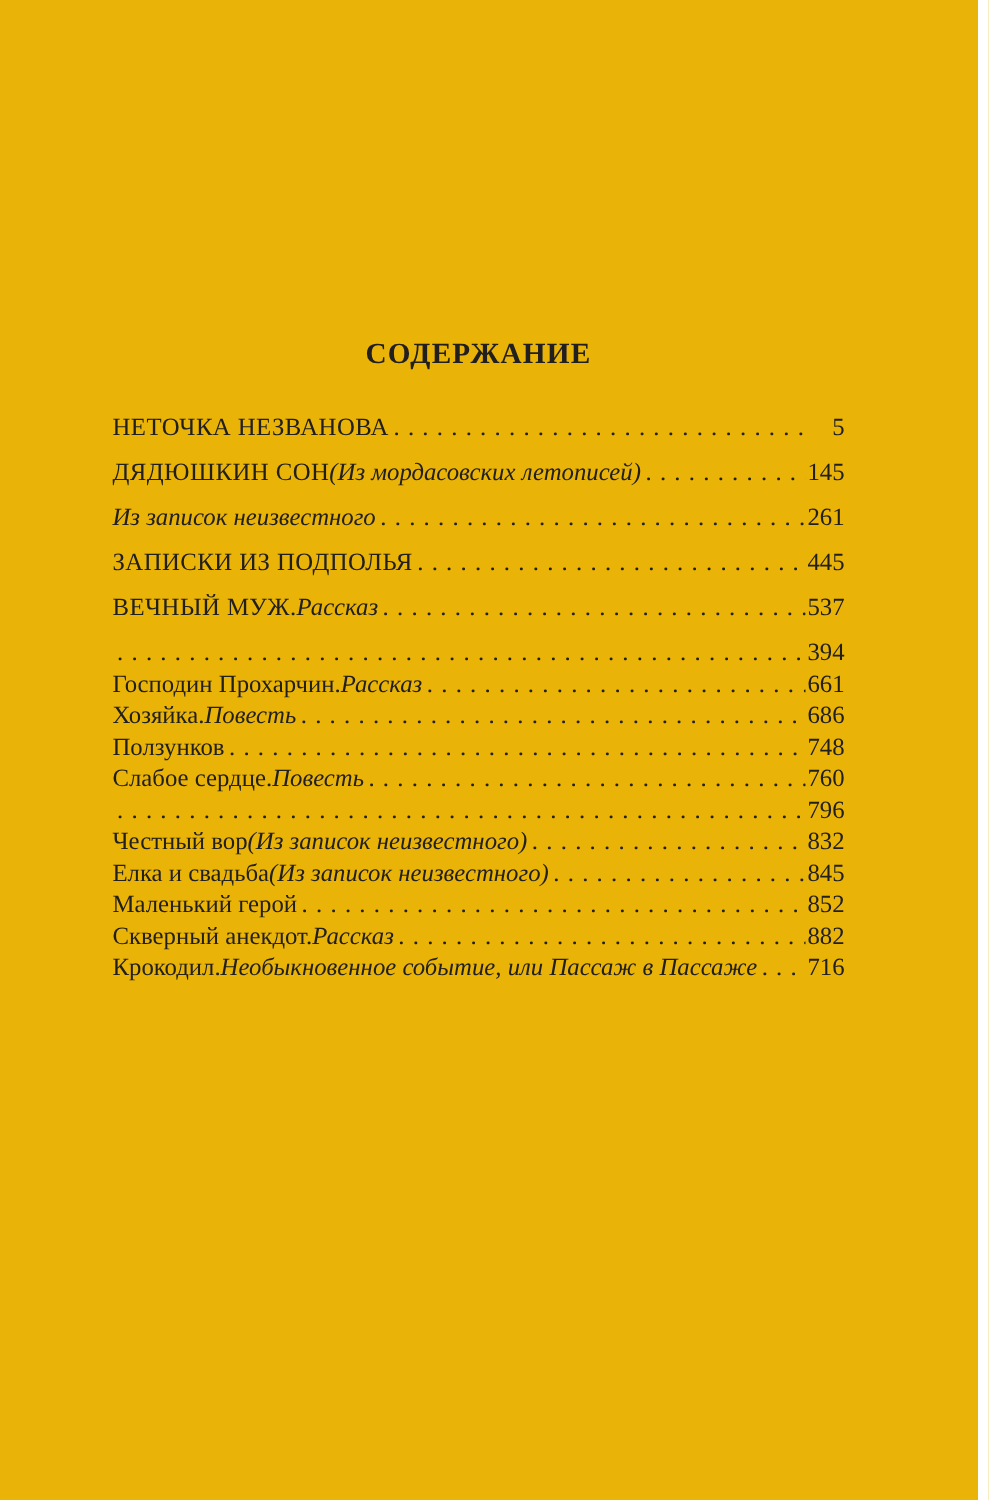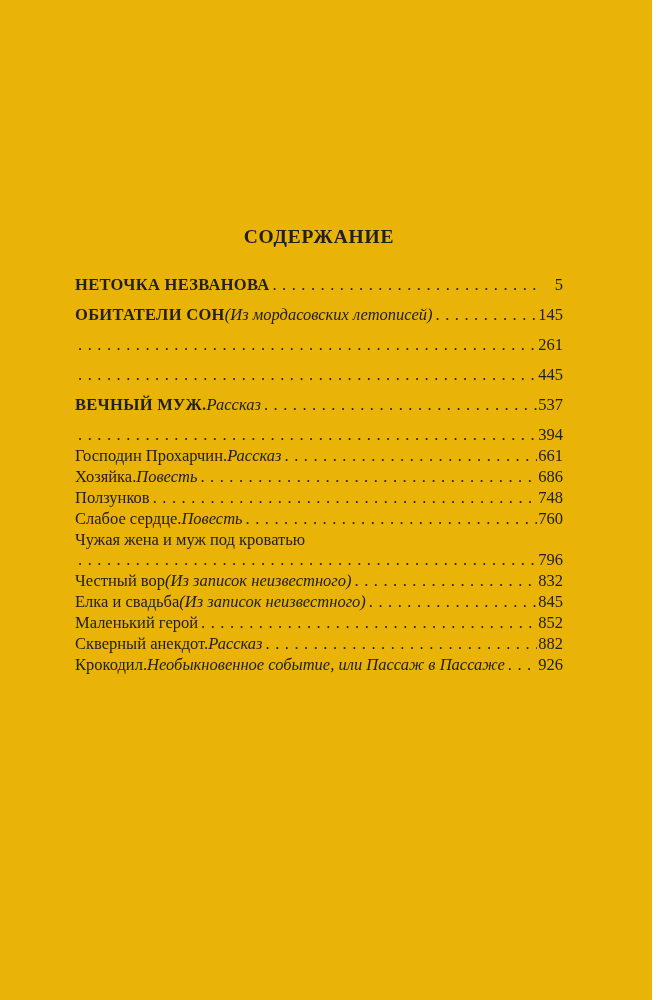--- a/index.html
+++ b/index.html
@@ -39,7 +39,7 @@
     line-height: 20px;
     white-space: nowrap;
   }
-  .entry.major .run.caps { letter-spacing: 0.3px; font-weight: bold; }
+  .entry.major .run.caps { letter-spacing: 0.3px; }
   .run.italic { font-style: italic; }
   .dots {
     flex: 1 1 auto;

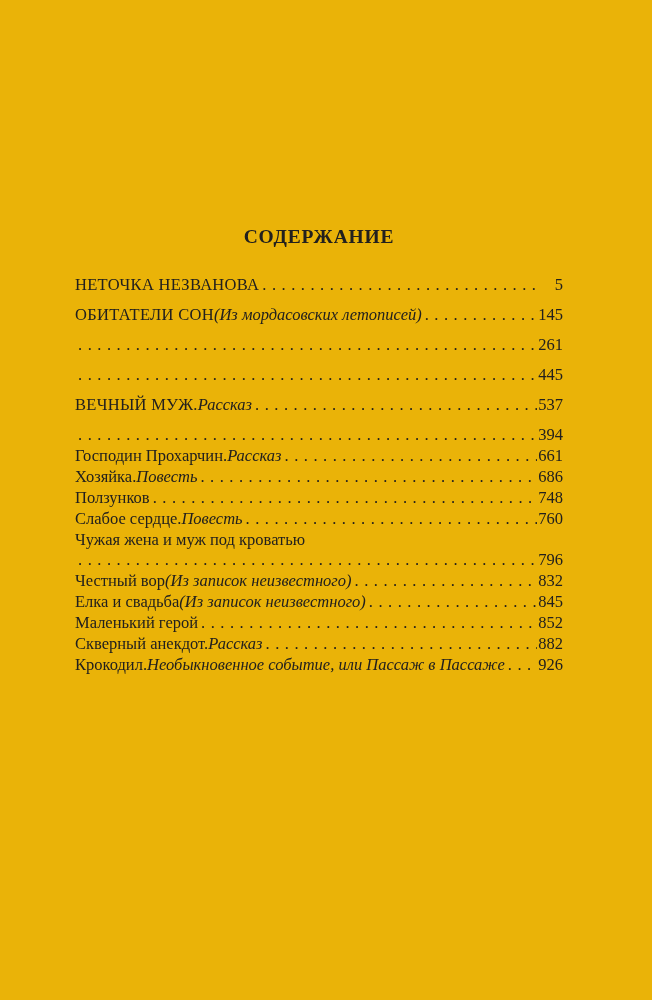--- a/index.html
+++ b/index.html
@@ -69,7 +69,7 @@
       </div>
       <div class="entry major">
         <div class="line">
-          <span class="run caps">ОБИТАТЕЛИ СОН </span>
+          <span class="run caps">ДЯДЮШКИН СОН </span>
           <span class="run italic">(Из мордасовских летописей)</span>
           <span class="dots">..........................................................................................</span>
           <span class="pagenum">145</span>

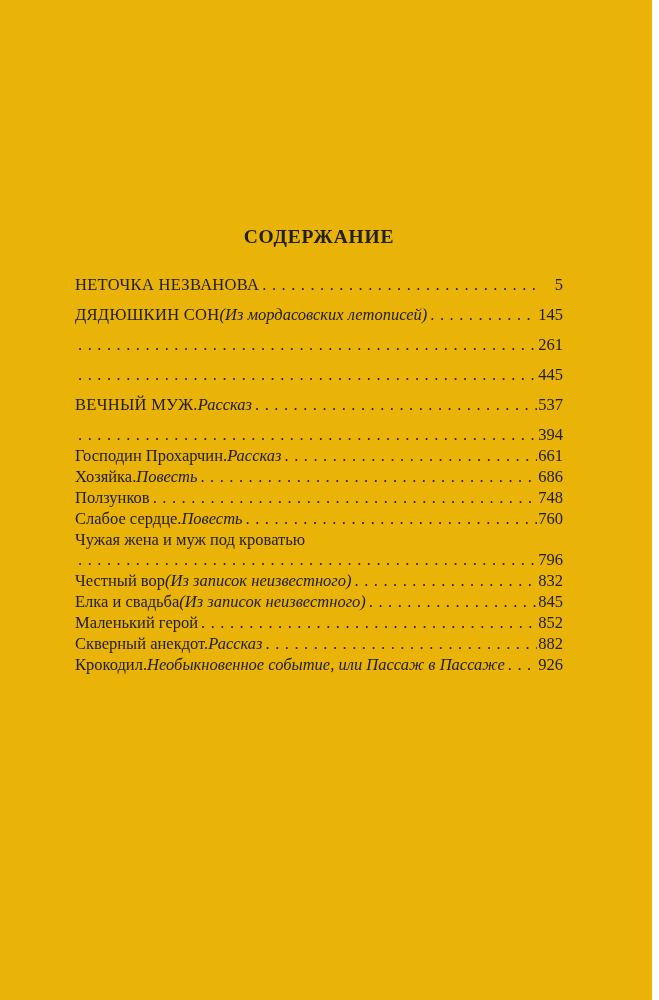--- a/index.html
+++ b/index.html
@@ -77,6 +77,7 @@
       </div>
       <div class="entry major">
         <div class="line">
+          <span class="run italic">Из записок неизвестного</span>
           <span class="dots">..........................................................................................</span>
           <span class="pagenum">261</span>
         </div>

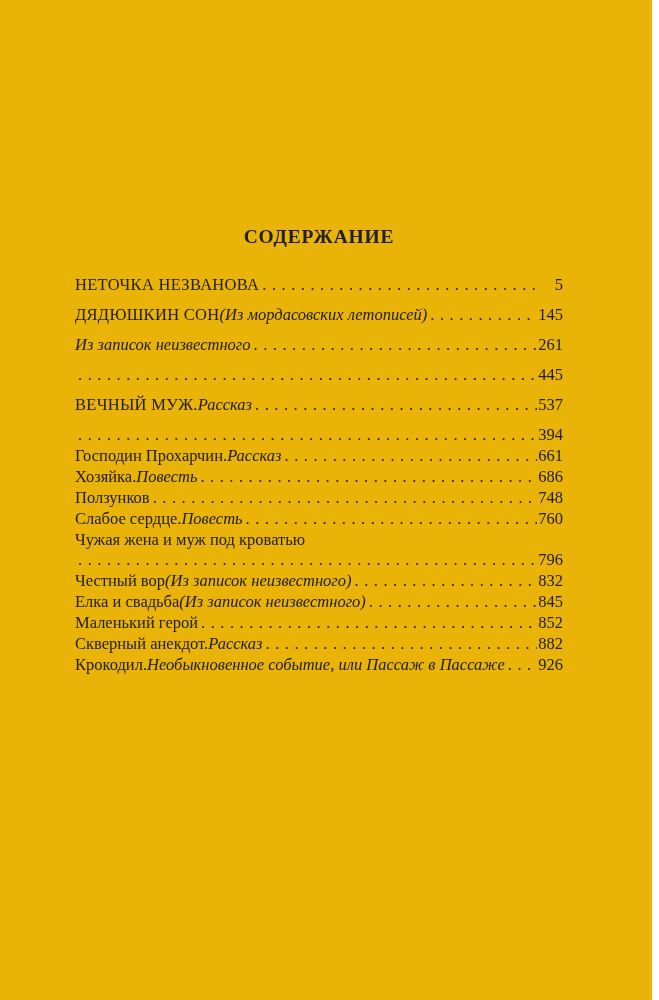--- a/index.html
+++ b/index.html
@@ -84,6 +84,7 @@
       </div>
       <div class="entry major">
         <div class="line">
+          <span class="run caps">ЗАПИСКИ ИЗ ПОДПОЛЬЯ</span>
           <span class="dots">..........................................................................................</span>
           <span class="pagenum">445</span>
         </div>

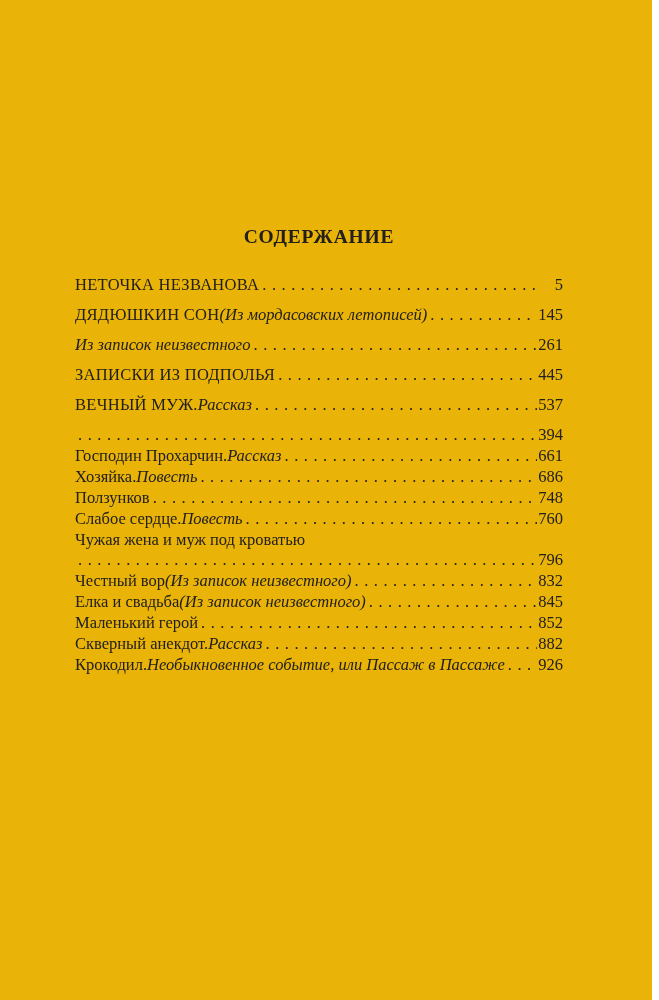--- a/index.html
+++ b/index.html
@@ -136,9 +136,6 @@
       </div>
       <div class="entry minor">
         <div class="line">
-          <span class="run">Чужая жена и муж под кроватью</span>
-        </div>
-        <div class="line">
           <span class="dots">..........................................................................................</span>
           <span class="pagenum">796</span>
         </div>

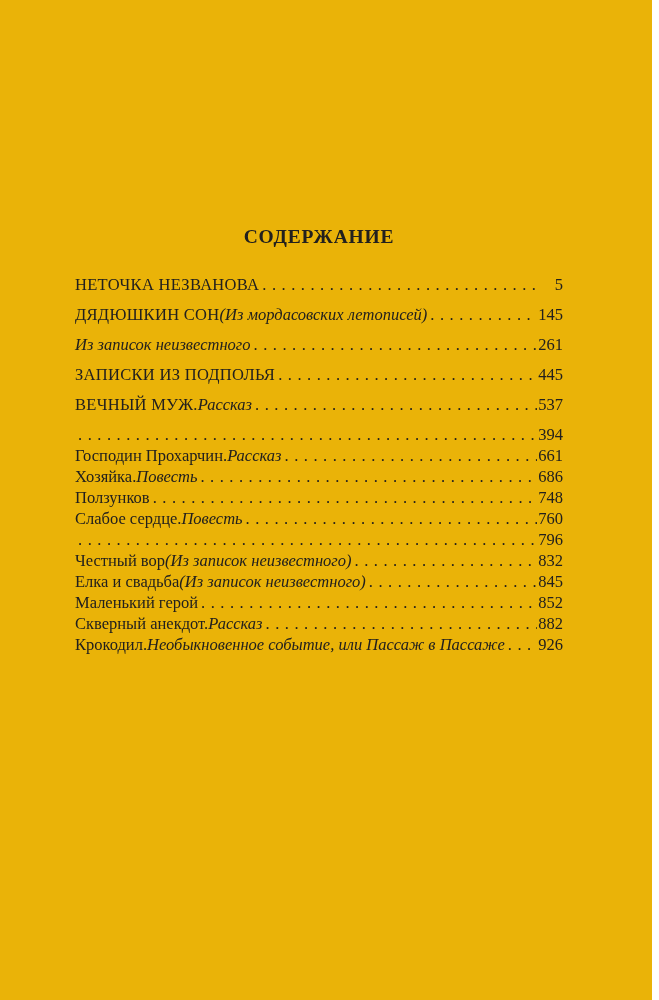--- a/index.html
+++ b/index.html
@@ -176,7 +176,7 @@
           <span class="run">Крокодил. </span>
           <span class="run italic">Необыкновенное событие, или Пассаж в Пассаже</span>
           <span class="dots">..........................................................................................</span>
-          <span class="pagenum">926</span>
+          <span class="pagenum">716</span>
         </div>
       </div>
     </div>

